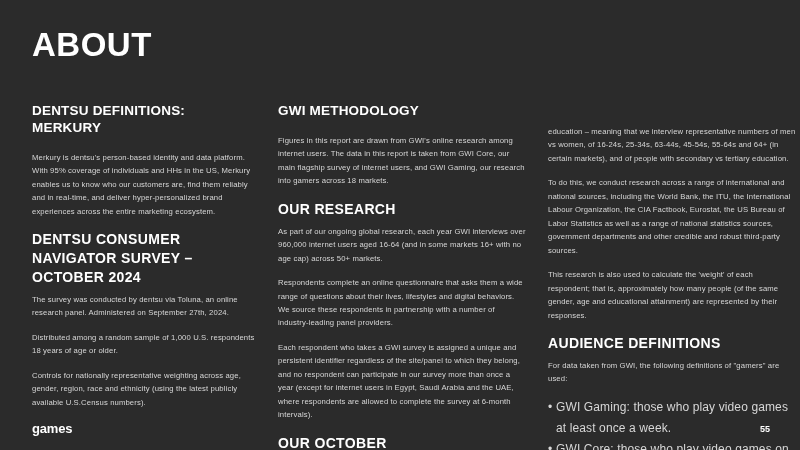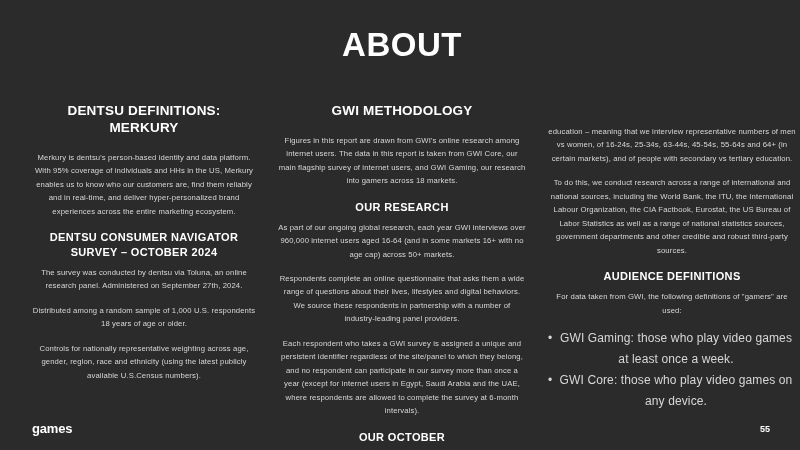--- a/index.html
+++ b/index.html
@@ -2,7 +2,7 @@
 <html><head>
 <meta charset="utf-8">
 <style>
-  * { box-sizing: border-box; margin: 0; padding: 0; text-align: center; }
+  * { box-sizing: border-box; margin: 0; padding: 0; }
   html, body {
     width: 800px;
     height: 450px;

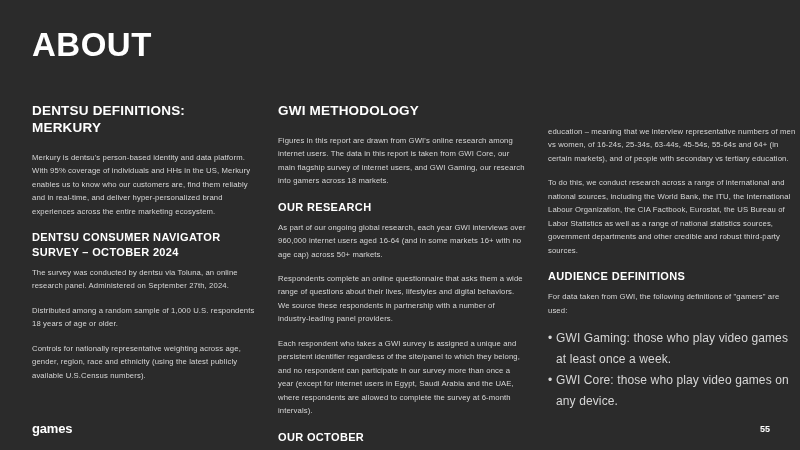--- a/index.html
+++ b/index.html
@@ -47,7 +47,7 @@
   .col-mid .col-head, .col-right .col-head-spacer { }
 
   .sub-head {
-    font-size: 11px;
+    font-size: 14px;
     font-weight: 700;
     color: #ffffff;
     letter-spacing: 0.35px;

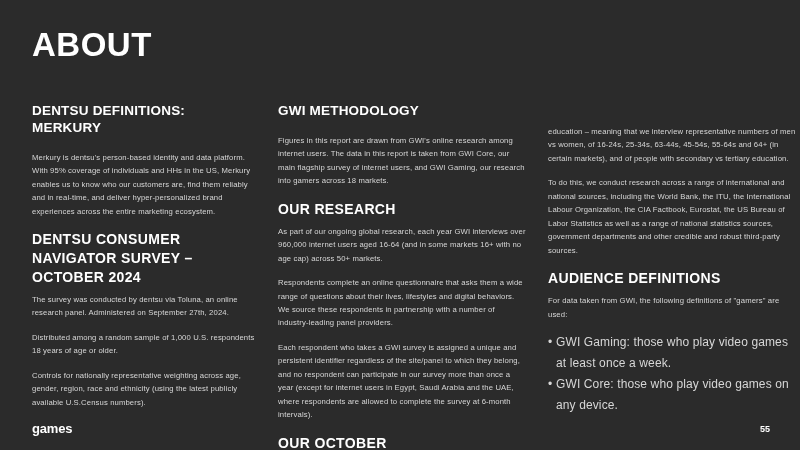--- a/index.html
+++ b/index.html
@@ -134,6 +134,7 @@
       <div class="right-top-spacer"></div>
       <p class="body-text first-para">education – meaning that we interview representative numbers of men vs women, of 16-24s, 25-34s, 63-44s, 45-54s, 55-64s and 64+ (in certain markets), and of people with secondary vs tertiary education.</p>
       <p class="body-text">To do this, we conduct research across a range of international and national sources, including the World Bank, the ITU, the International Labour Organization, the CIA Factbook, Eurostat, the US Bureau of Labor Statistics as well as a range of national statistics sources, government departments and other credible and robust third-party sources.</p>
+      <p class="body-text">This research is also used to calculate the 'weight' of each respondent; that is, approximately how many people (of the same gender, age and educational attainment) are represented by their responses.</p>
       <div class="sub-head">AUDIENCE DEFINITIONS</div>
       <p class="body-text">For data taken from GWI, the following definitions of "gamers" are used:</p>
       <ul class="bullet-list">

